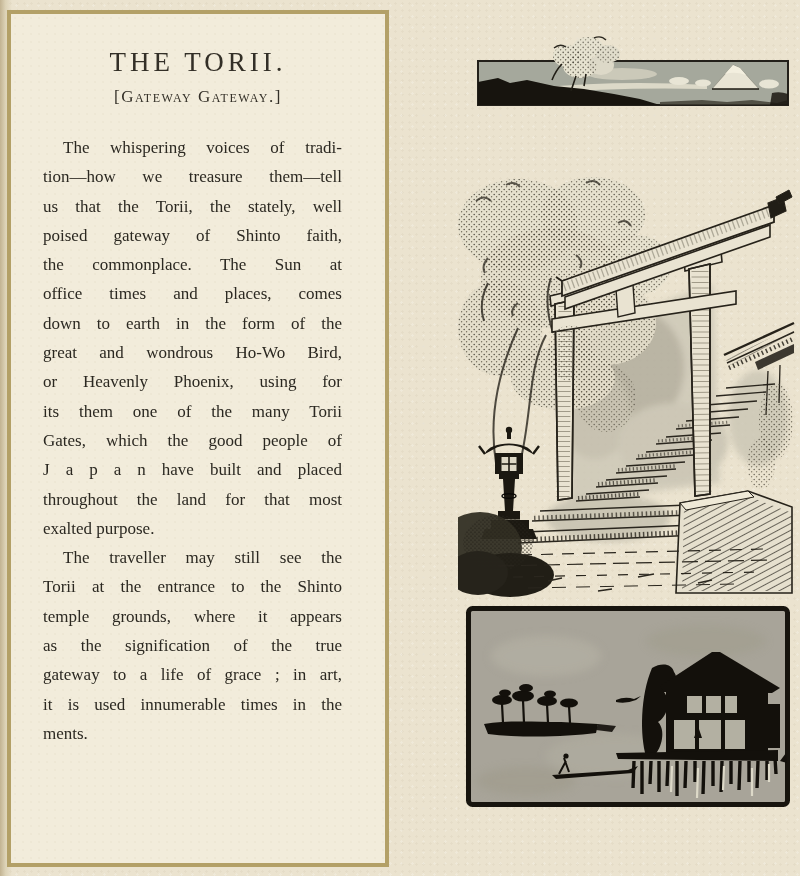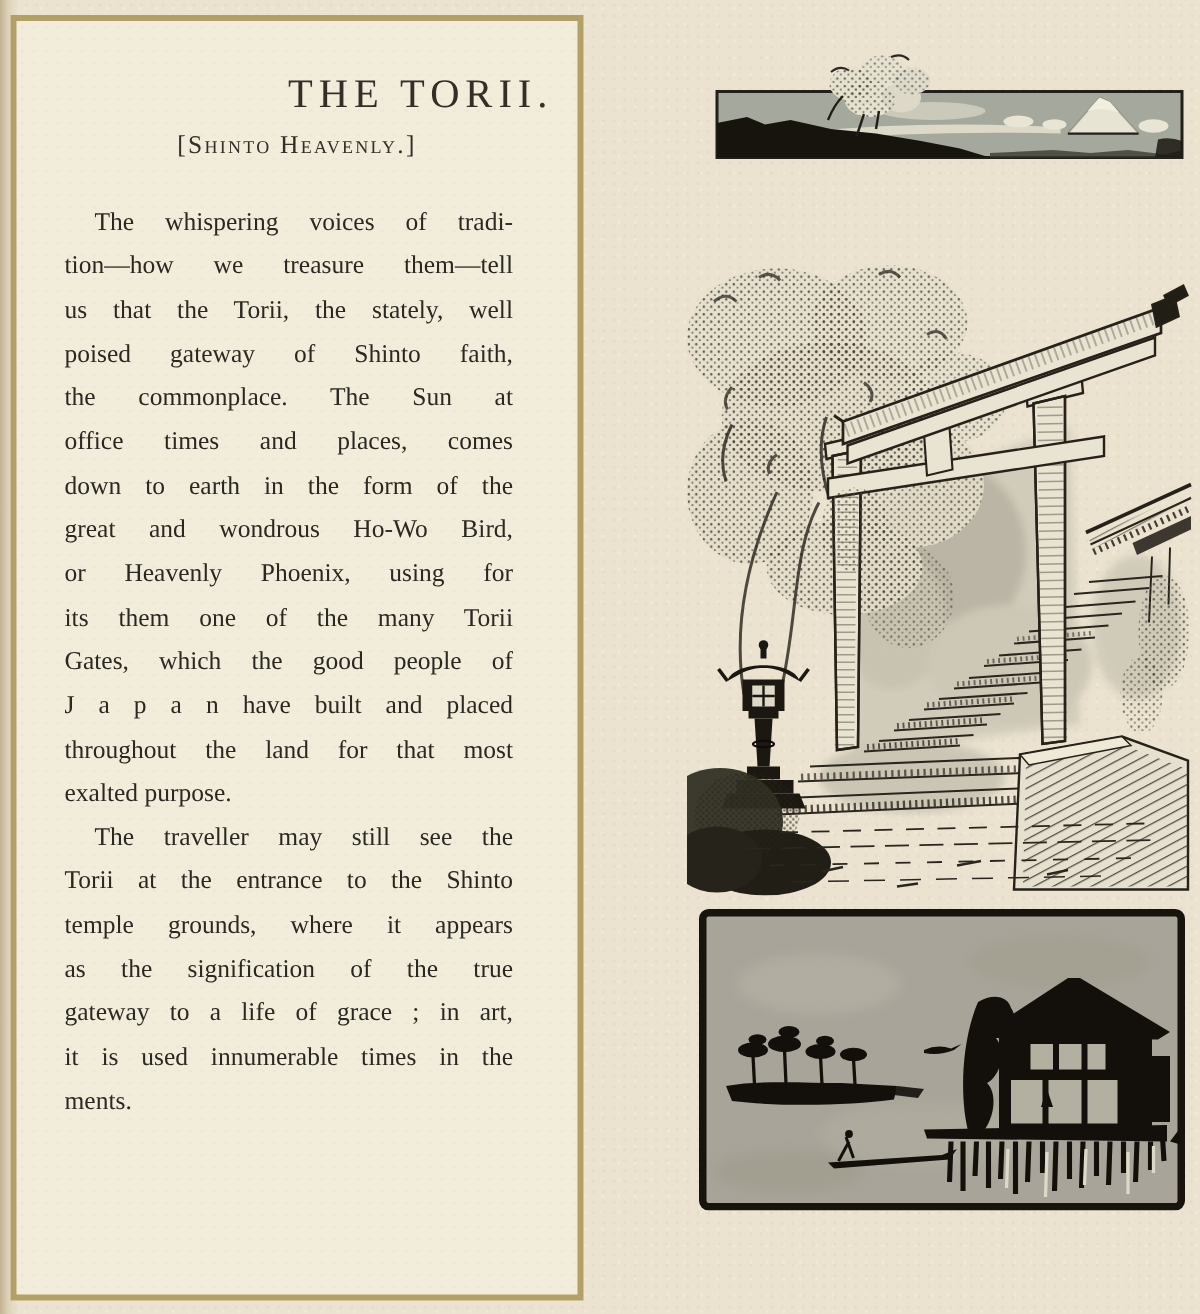--- a/index.html
+++ b/index.html
@@ -18,7 +18,7 @@
     border:4px solid #b3a067;background:#f2ecdb;
     background-image:radial-gradient(rgba(120,105,70,0.04) 1px, transparent 1.2px);
     background-size:8px 8px;}
-  .title{position:absolute;top:33px;left:0;right:16px;text-align:right;
+  .title{position:absolute;top:33px;left:0;right:0;text-align:center;
     font-size:27px;letter-spacing:4px;color:#332f27;white-space:nowrap;}
   .subtitle{position:absolute;top:73px;left:0;right:0;text-align:center;
     font-size:17px;letter-spacing:1.5px;font-variant:small-caps;color:#332f27;white-space:nowrap;}

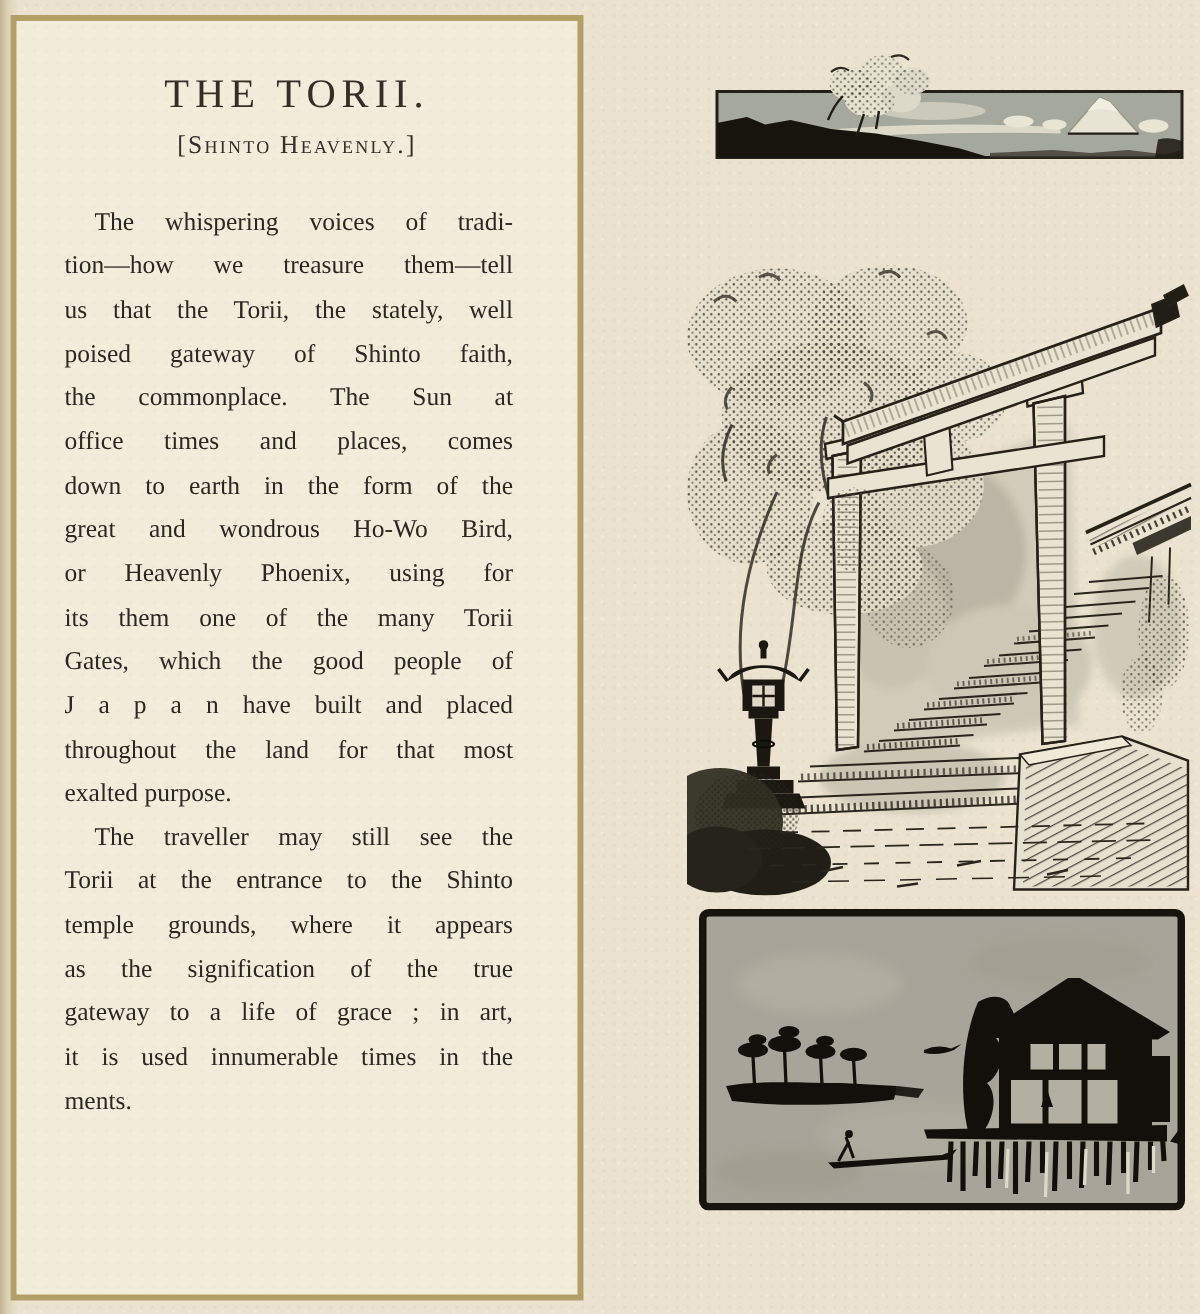--- a/index.html
+++ b/index.html
@@ -39,7 +39,7 @@
 
   <div class="frame">
     <div class="title">THE TORII.</div>
-    <div class="subtitle">[Shinto Heavenly.]</div>
+    <div class="subtitle">[Gateway Gateway.]</div>
     <div class="bodytext">
       <div>
           <div class="bodyline indent">The whispering voices of tradi-</div>

